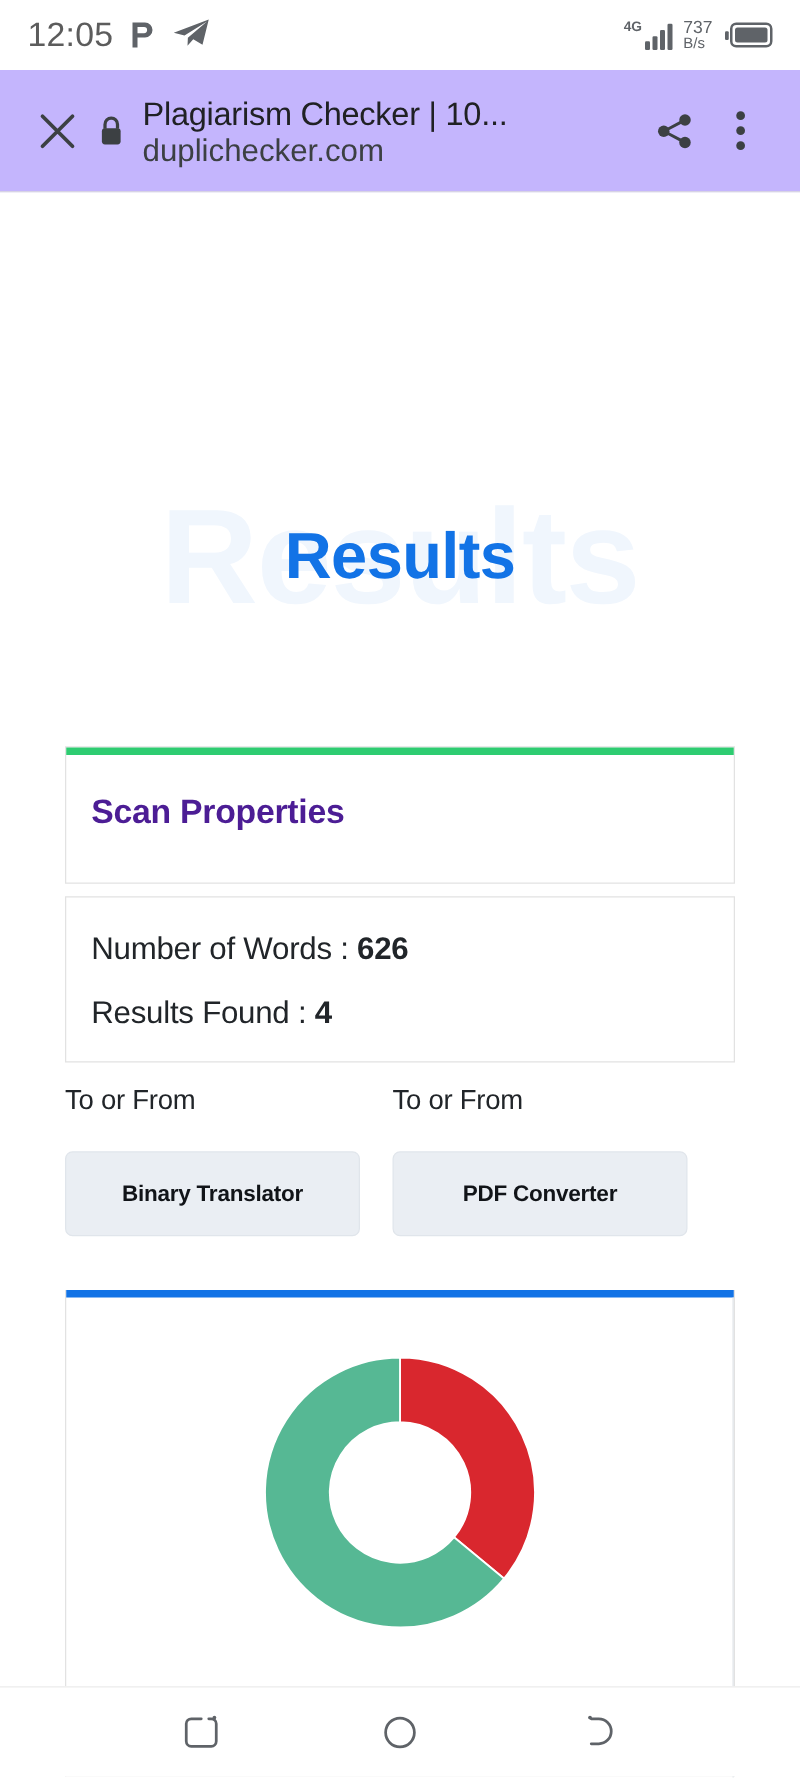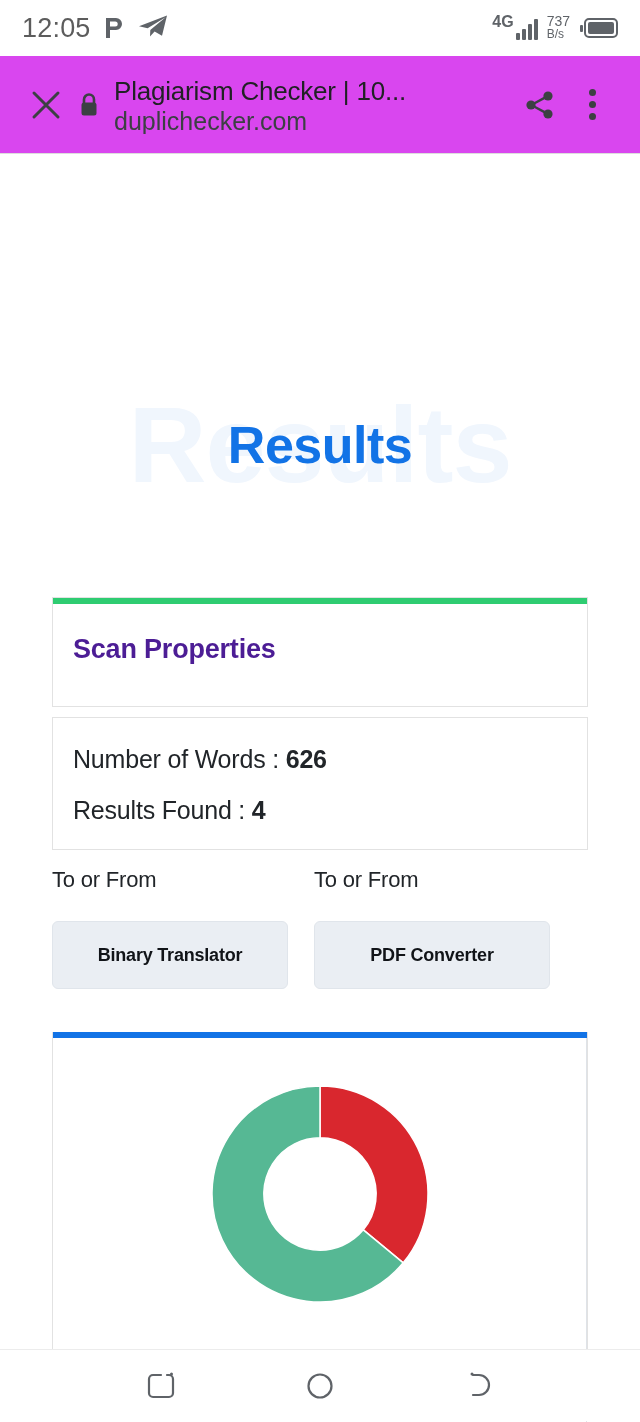--- a/index.html
+++ b/index.html
@@ -33,7 +33,7 @@
   .sig-bars i:nth-child(2) { height: 11px; }
   .sig-bars i:nth-child(3) { height: 16px; }
   .sig-bars i:nth-child(4) { height: 21px; }
-  .fourg { font-size: 16px; font-weight: bold; line-height: 10px; color: #5f6368; }
+  .fourg { font-size: 11px; font-weight: bold; line-height: 10px; color: #5f6368; }
   .fourg-col { display:flex; flex-direction:column; justify-content:flex-start; height:23px;}
   .netspeed { display: flex; flex-direction: column; line-height: 13px;
               font-size: 14px; color: #5f6368; margin-left: 2px; }

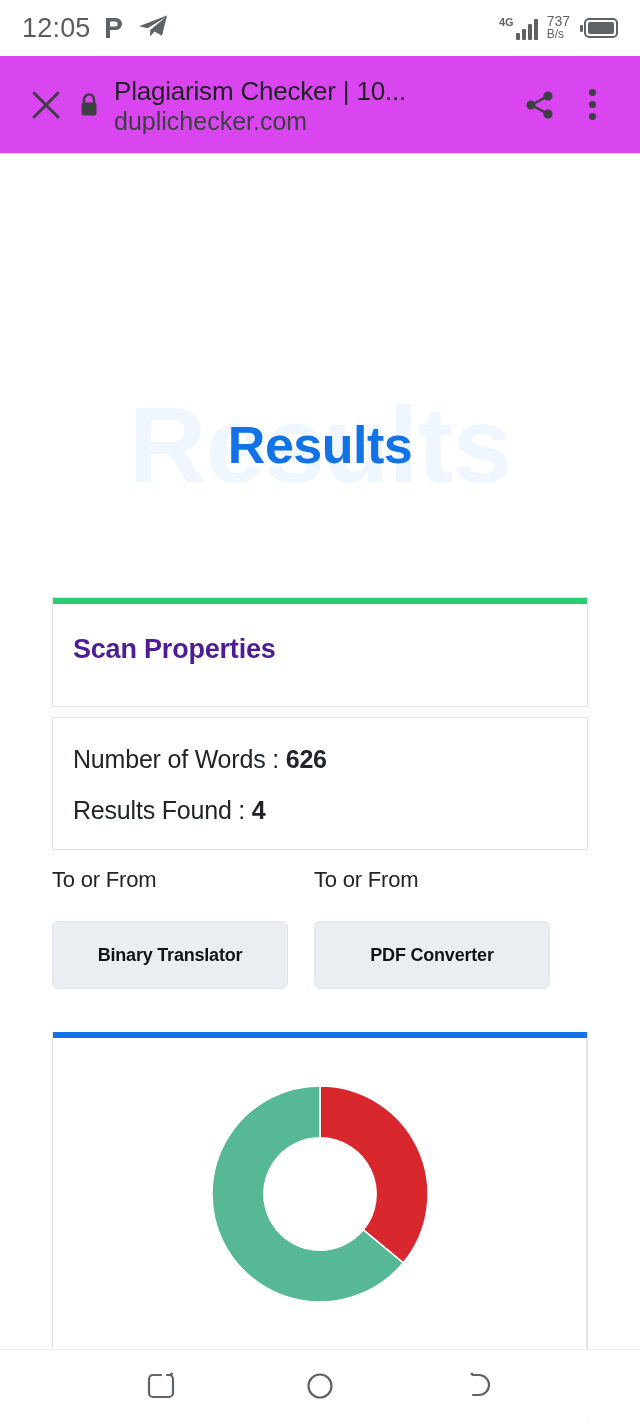--- a/index.html
+++ b/index.html
@@ -52,7 +52,7 @@
     display: flex; align-items: center;
     padding: 0 22px 0 24px;
     border-bottom: 1px solid #dddddd;
-    background: #d946ef;
+    background: #c4b5fd;
   }
   .close-btn { width: 44px; height: 44px; display: flex; align-items: center;
                justify-content: center; flex: none; }

